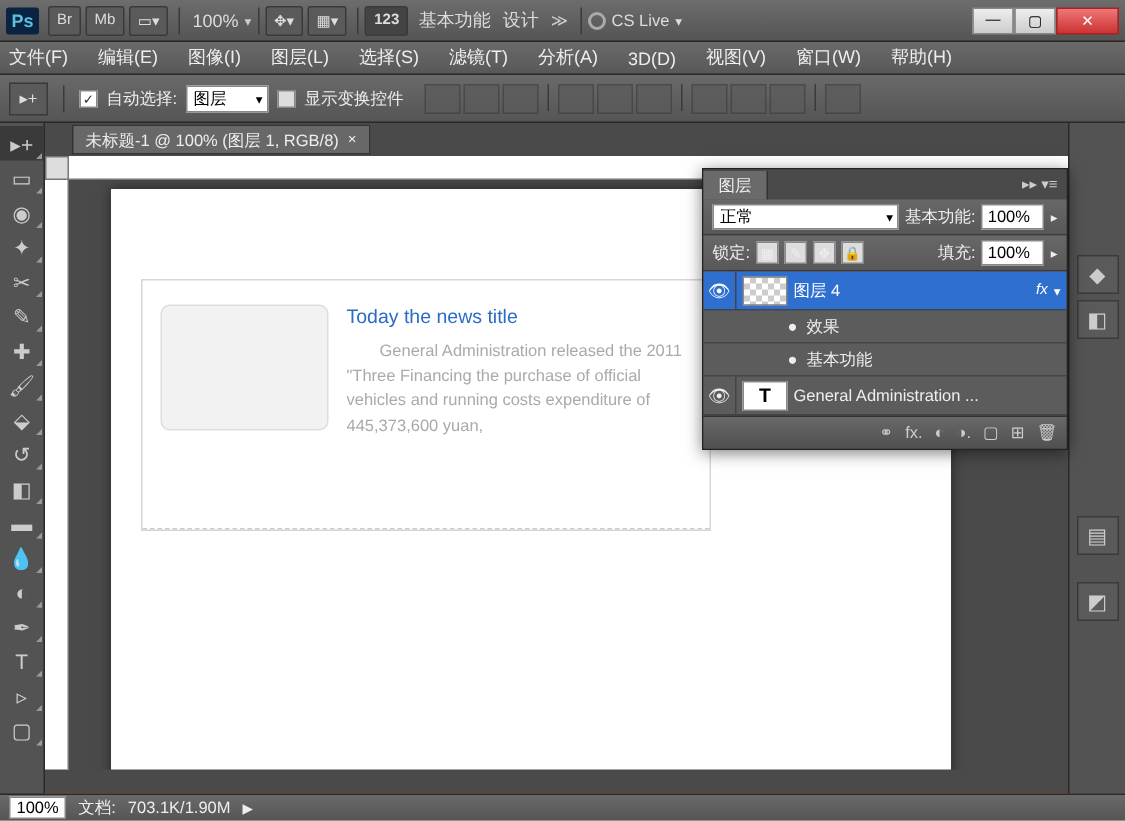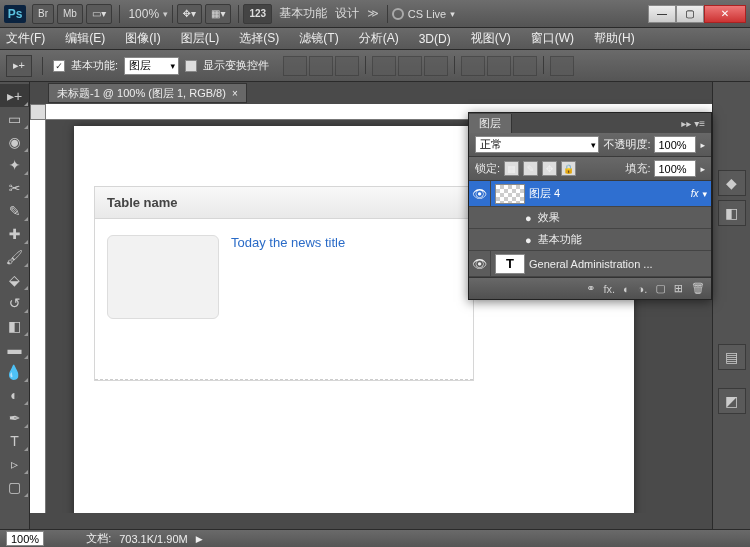--- a/index.html
+++ b/index.html
@@ -121,7 +121,7 @@
   <div class="tool-icon">▸+</div>
   <div class="tb-sep"></div>
   <span class="chk">✓</span>
-  <span class="opt-lbl">基本功能:</span>
+  <span class="opt-lbl">自动选择:</span>
   <div class="sel" style="width:55px">
       <span>图层</span>
     </div>

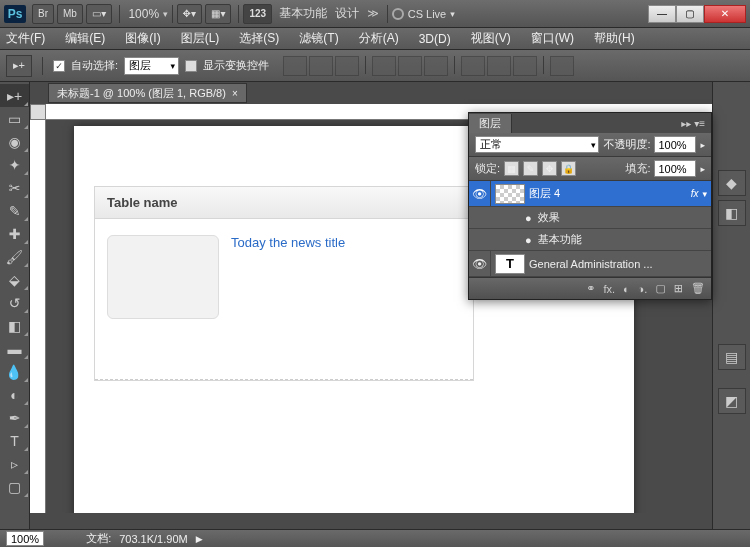--- a/index.html
+++ b/index.html
@@ -213,7 +213,7 @@
     <div class="lp-sel">
         <span>正常</span>
       </div>
-    <span>不透明度:</span>
+    <span>基本功能:</span>
     <div class="lp-num">
         <span>100%</span>
       </div>

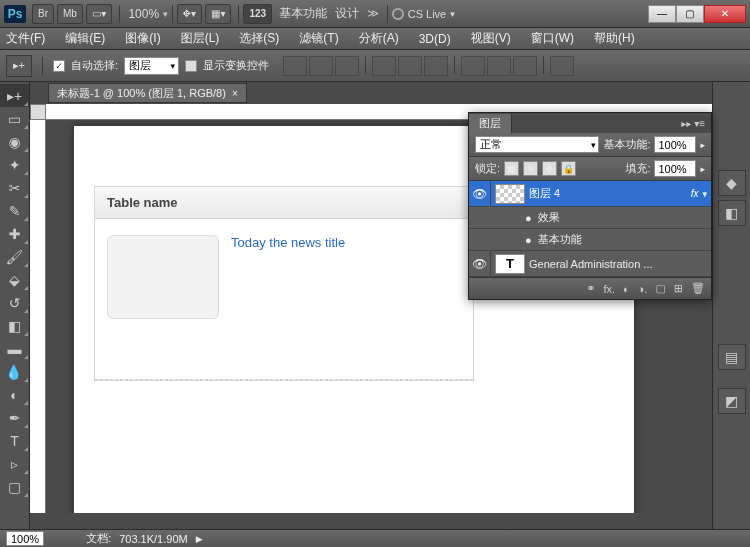--- a/index.html
+++ b/index.html
@@ -181,7 +181,6 @@
       <div class="canvas">
         <div class="artboard">
           <div class="mock-table">
-            <div class="mock-th">Table name</div>
             <div class="mock-body">
               <div class="thumb"></div>
               <div style="flex:1">

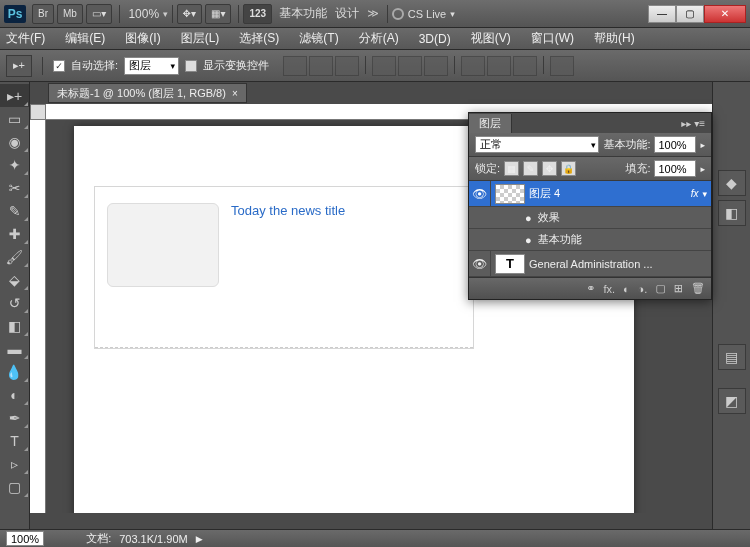--- a/index.html
+++ b/index.html
@@ -185,6 +185,7 @@
               <div class="thumb"></div>
               <div style="flex:1">
                 <div class="news-title">Today the news title</div>
+                <div class="news-body">General Administration released the 2011 "Three Financing the purchase of official vehicles and running costs expenditure of 445,373,600 yuan,</div>
               </div>
             </div>
           </div>

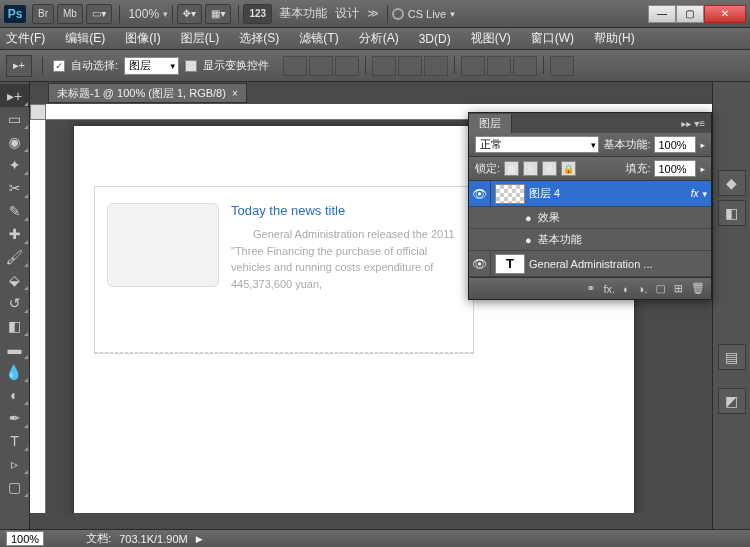--- a/index.html
+++ b/index.html
@@ -268,7 +268,7 @@
   <div class="status-field">
       <span>100%</span>
     </div>
-  <span style="margin-left:34px">文档:</span>
+  <span style="">文档:</span>
   <span>703.1K/1.90M</span>
   <span style="font-size:9px">▶</span>
 </div>

